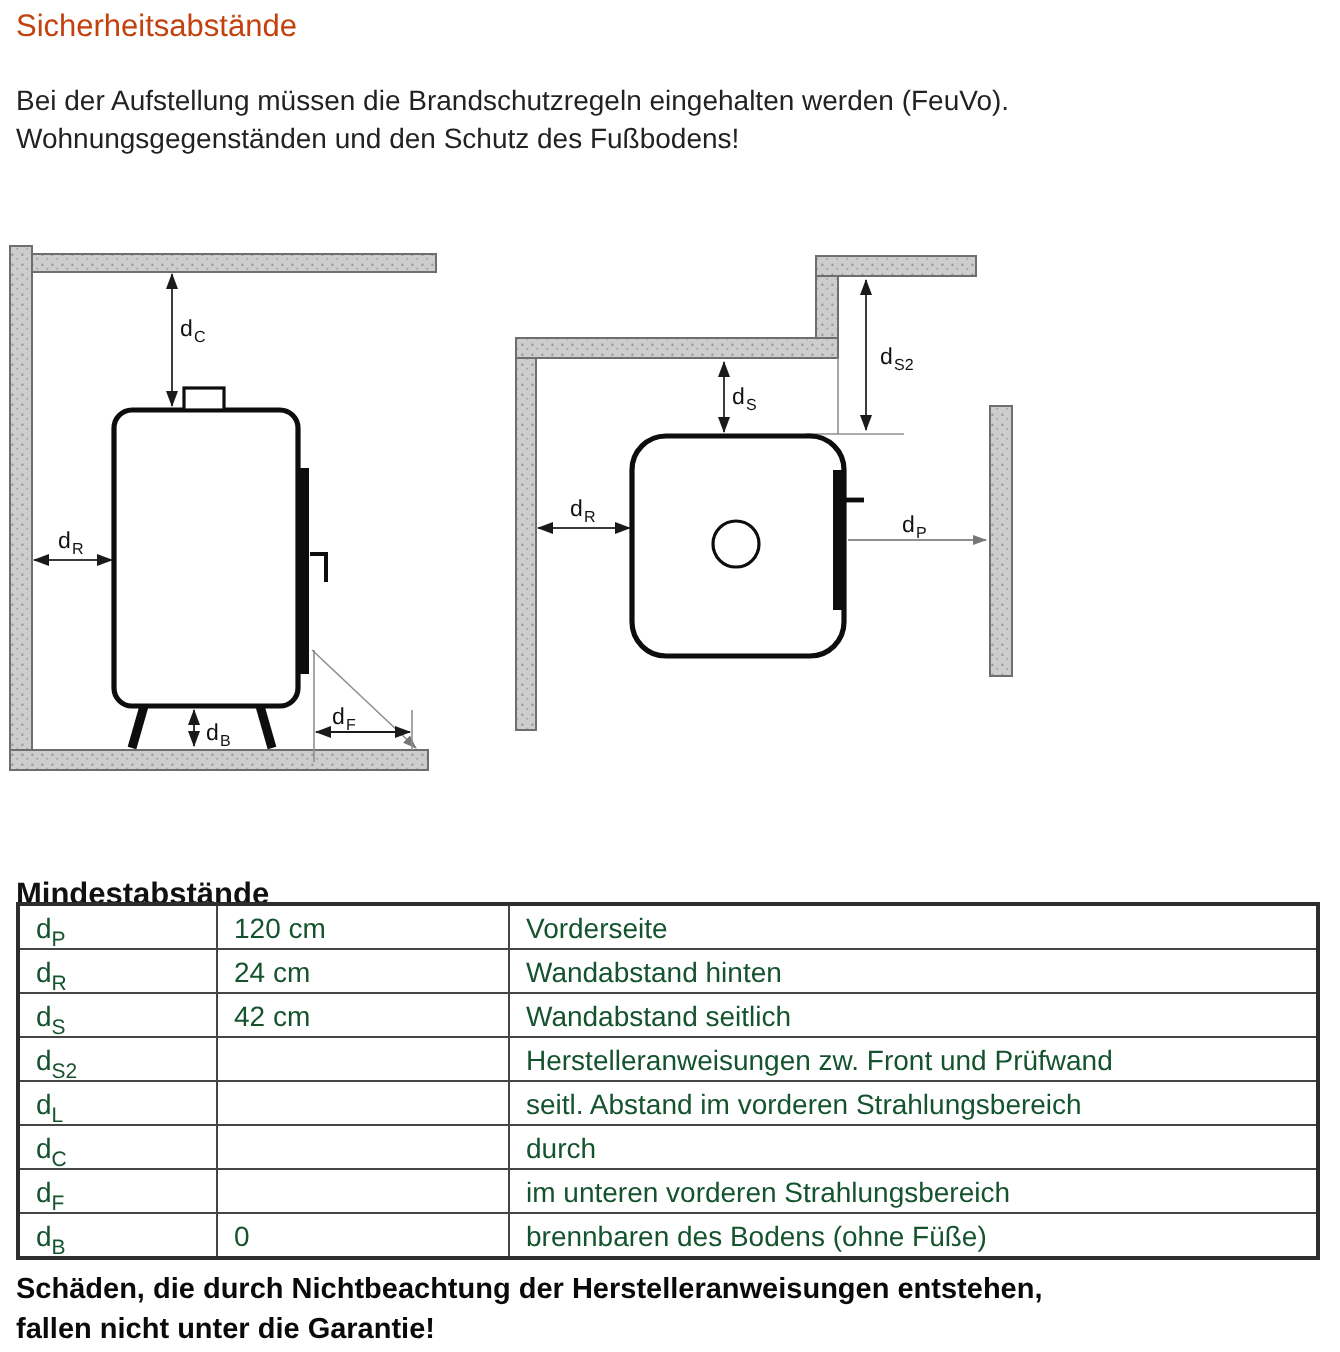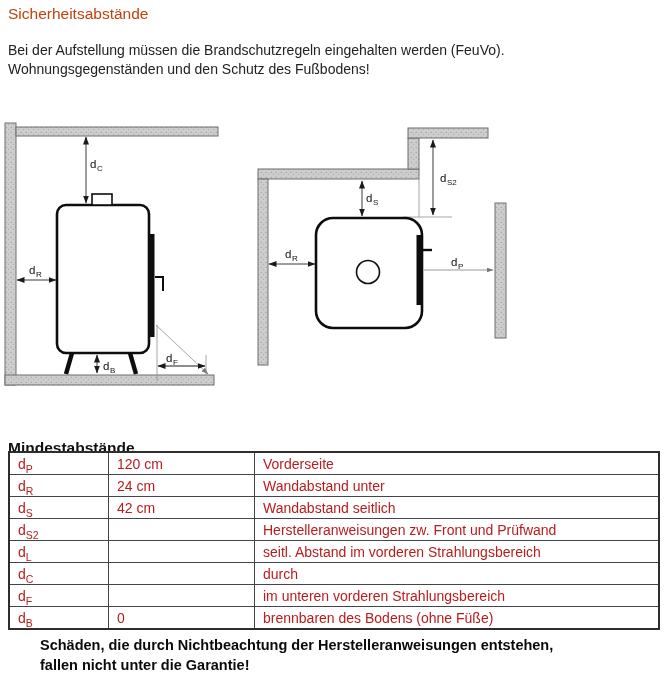--- a/index.html
+++ b/index.html
@@ -16,7 +16,7 @@
 
   .sec-heading { position:absolute; left:8px; top:412px; font-size:15.5px; font-weight:bold; color:#111;margin-top:27px; }
 
-  table.min-dist { position:absolute; left:8px; top:451px; width:652px; border-collapse:collapse; table-layout:fixed; font-size:14px; color:#b91c1c; border:2px solid #2e2e2e; }
+  table.min-dist { position:absolute; left:8px; top:451px; width:652px; border-collapse:collapse; table-layout:fixed; font-size:14px; color:#14532d; border:2px solid #2e2e2e; }
   table.min-dist td { border:1px solid #454545; height:21px; padding:0 4px 0 8px; vertical-align:middle; overflow:hidden; white-space:nowrap; }
   td.c1 { width:86px; }
   td.c2 { width:133px; }

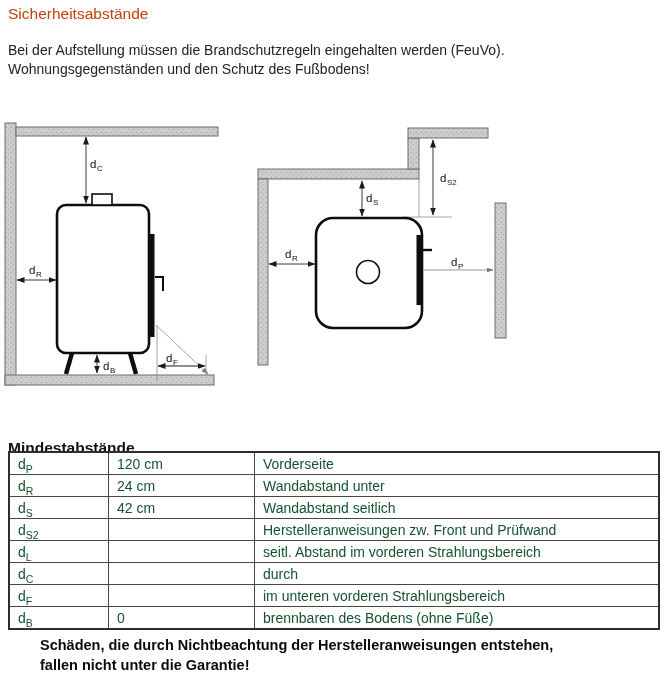--- a/index.html
+++ b/index.html
@@ -130,7 +130,7 @@
       <tr>
         <td class="c1"><span class="symbol"><span>d</span><sub>R</sub></span></td>
         <td class="c2">24 cm</td>
-        <td class="c3">Wandabstand unter</td>
+        <td class="c3">Wandabstand hinten</td>
       </tr>
       <tr>
         <td class="c1"><span class="symbol"><span>d</span><sub>S</sub></span></td>

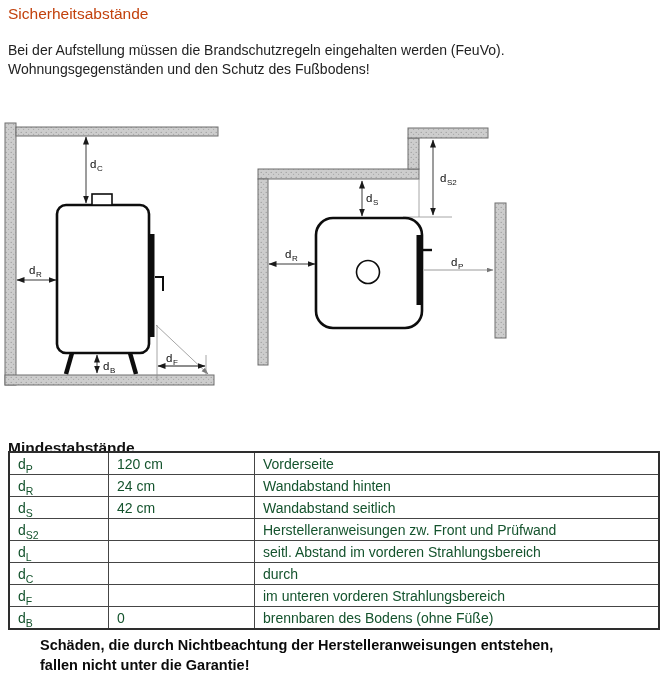--- a/index.html
+++ b/index.html
@@ -23,7 +23,7 @@
   td.c3 { width:auto; }
   .symbol sub { font-size:10.5px; position:relative; top:1px; line-height:0; }
 
-  .warning { position:absolute; left:8px; top:635px; font-size:14.5px; font-weight:bold; line-height:20px; color:#0a0a0a;margin-left:32px; }
+  .warning { position:absolute; left:8px; top:635px; font-size:14.5px; font-weight:bold; line-height:20px; color:#0a0a0a; }
 </style>
 </head>
 <body>

